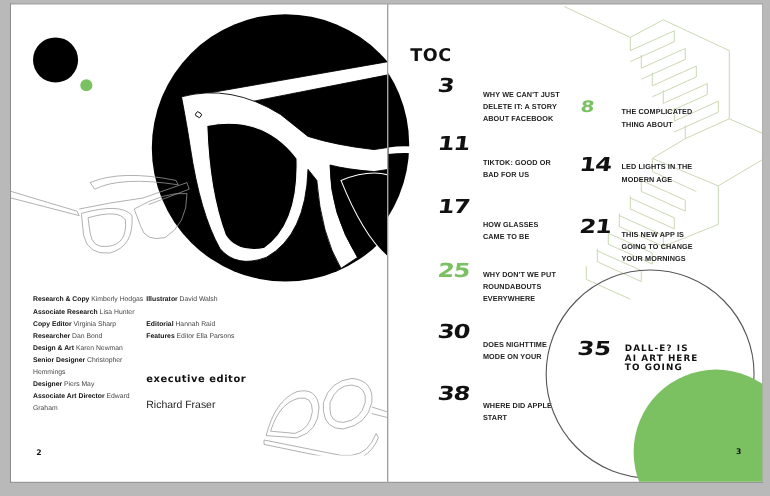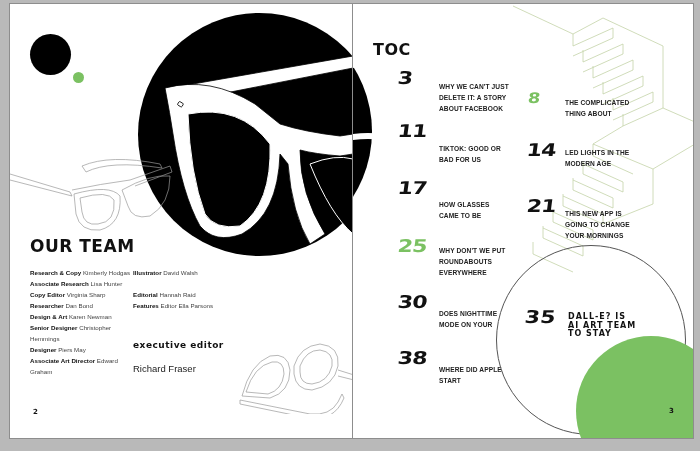--- a/index.html
+++ b/index.html
@@ -70,7 +70,6 @@
       </g>
     </svg>
 
-    <div class="team-title">OUR TEAM</div>
 
     <div class="credits" style="left:20px;top:263px;width:112px;">
       <div class="row"><b>Research &amp; Copy</b> <span class="n">Kimberly Hodgas</span></div>

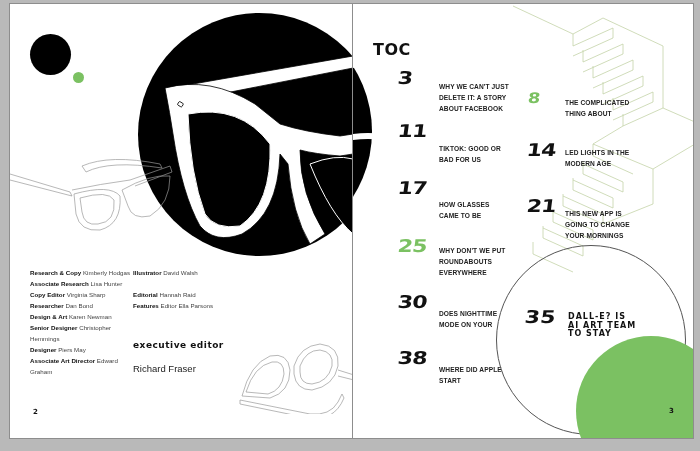--- a/index.html
+++ b/index.html
@@ -160,7 +160,7 @@
     <div class="circle" style="left:223px;top:332px;width:150px;height:150px;background:#7bc162;"></div>
 
     <div class="feature-num">35</div>
-    <div class="feature-text">DALL-E? IS AI ART TEAM TO STAY</div>
+    <div class="feature-text">DALL-E? IS AI ART HERE TO GOING</div>
 
     <div class="folio" style="left:316px;top:403px;">3</div>
   </div>

